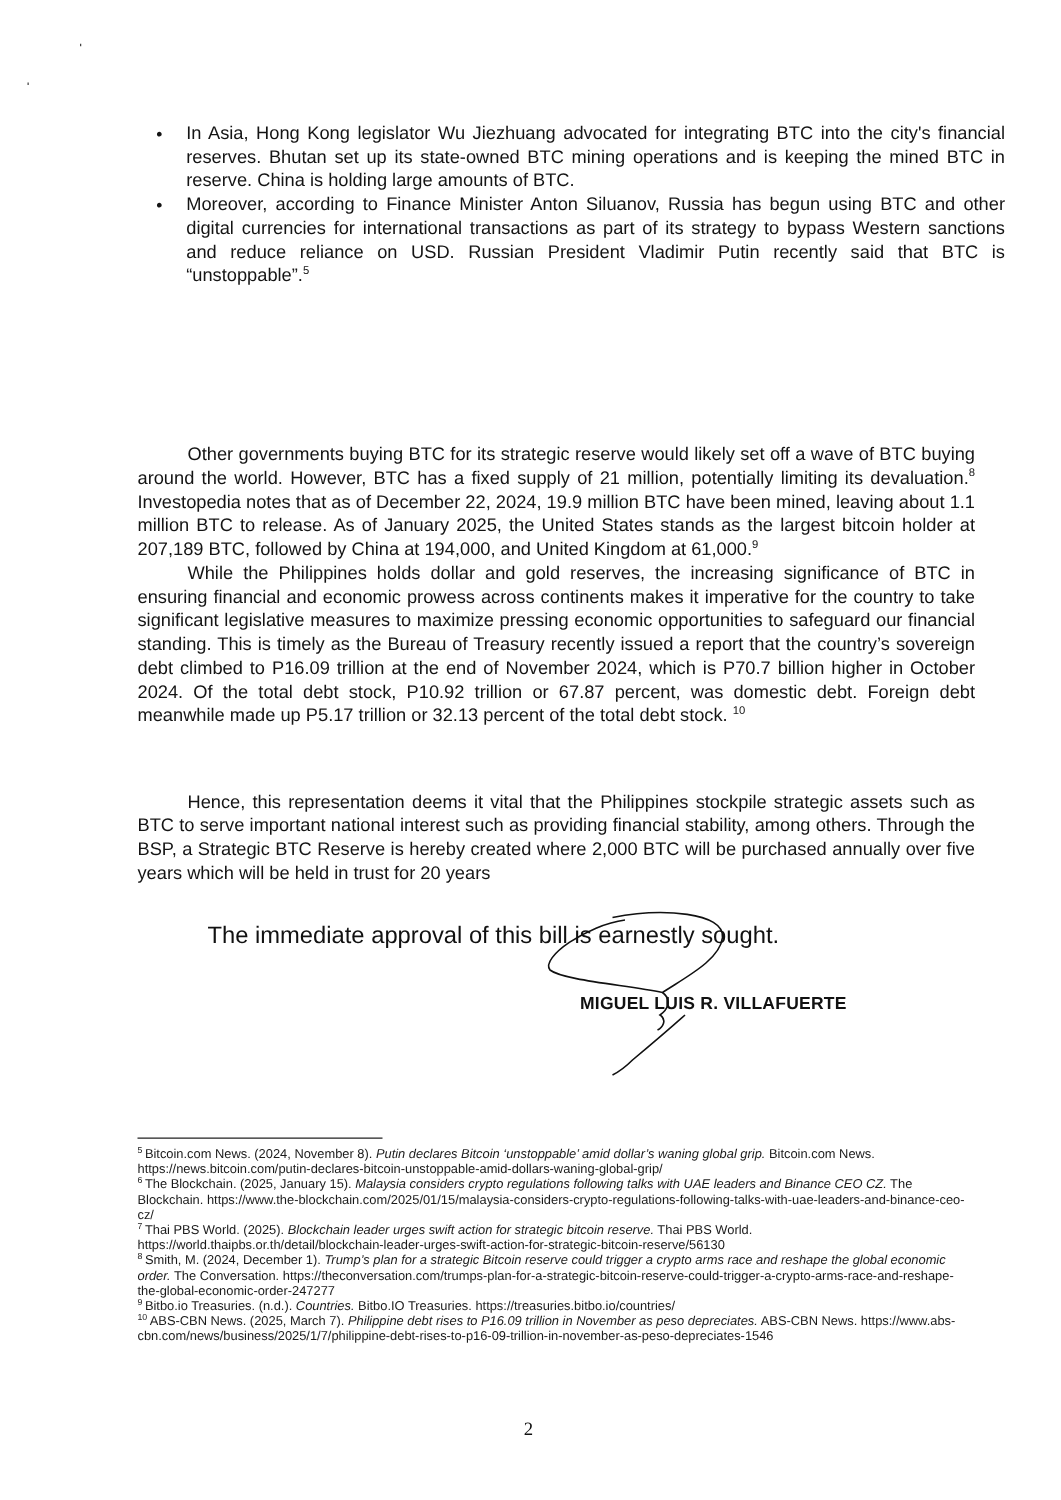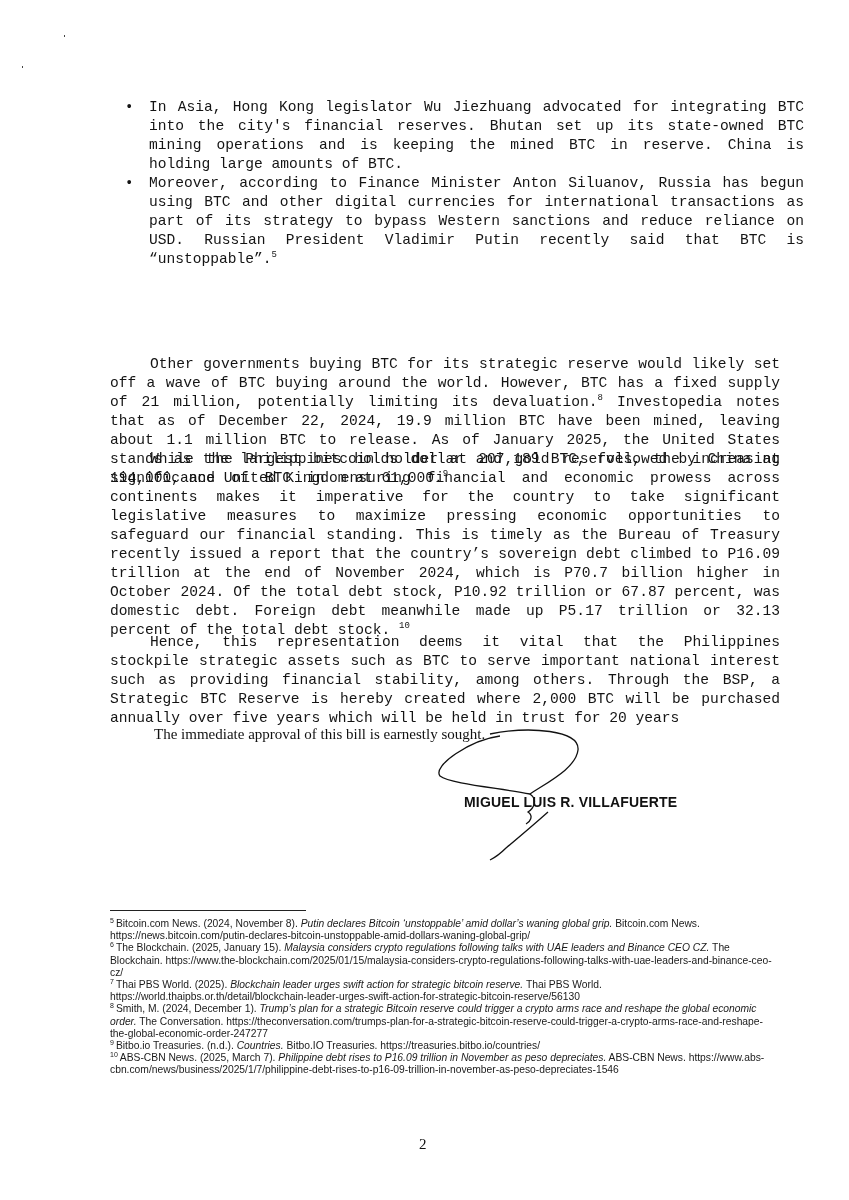--- a/index.html
+++ b/index.html
@@ -6,7 +6,7 @@
   body { width: 849px; height: 1200px; position: relative; overflow: hidden; color: #111; }
   .page { position: absolute; left: 0; top: 0; width: 849px; height: 1200px; background: #fff; }
   .speck { position: absolute; width: 1px; height: 2px; background: #444; }
-  .body-text { font-family: Liberation Mono, monospace; font-size: 14.6px; line-height: 19px; text-align: justify; color: #141414; }
+  .body-text { font-family: Liberation Sans, sans-serif; font-size: 14.6px; line-height: 19px; text-align: justify; color: #141414; }
   ul.bullets { position: absolute; left: 125px; top: 98px; width: 655px; margin: 0; padding: 0 0 0 24px; list-style: none; }
   ul.bullets li { position: relative; margin: 0; }
   ul.bullets li::before { content: "\2022"; position: absolute; left: -24px; top: 0; font-size: 14px; }

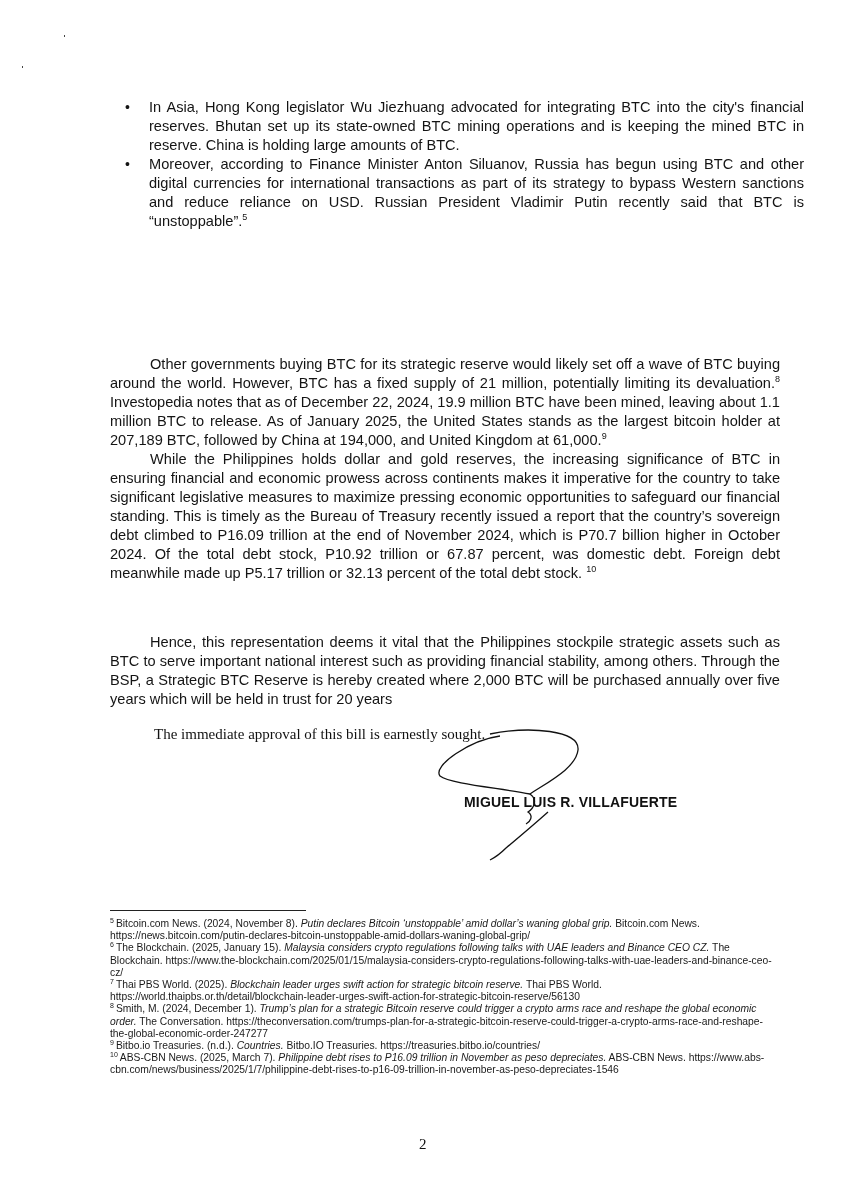--- a/index.html
+++ b/index.html
@@ -14,7 +14,7 @@
   #p1 { top: 355px; }
   #p2 { top: 450px; }
   #p3 { top: 633px; }
-  #closing { position: absolute; left: 150px; top: 722px; margin: 4px; font-family: Liberation Serif, serif; font-size: 15px; }
+  #closing { position: absolute; left: 150px; top: 722px; margin: 16px; font-family: Liberation Sans, sans-serif; font-size: 19px; }
   #signer { position: absolute; left: 464px; top: 794px; font-family: "Liberation Sans", sans-serif; font-weight: bold; font-size: 14px; letter-spacing: 0.2px; }
   #signature { position: absolute; left: 430px; top: 720px; width: 170px; height: 150px; }
   sup { font-size: 9px; line-height: 0; vertical-align: 6px; }

